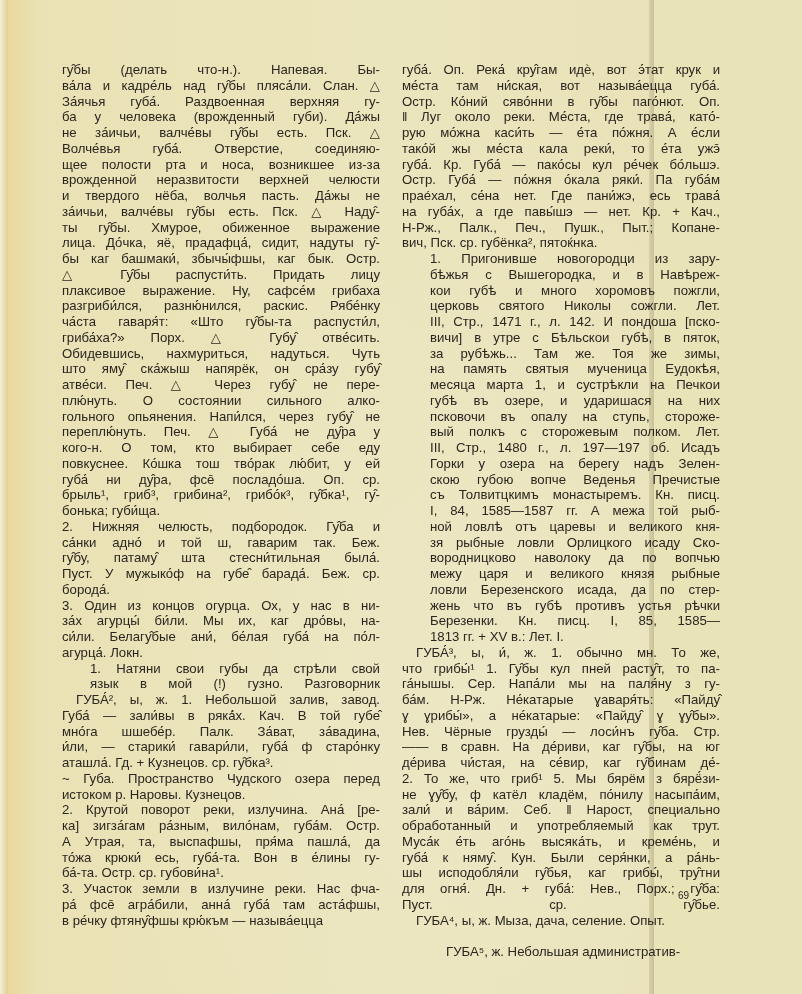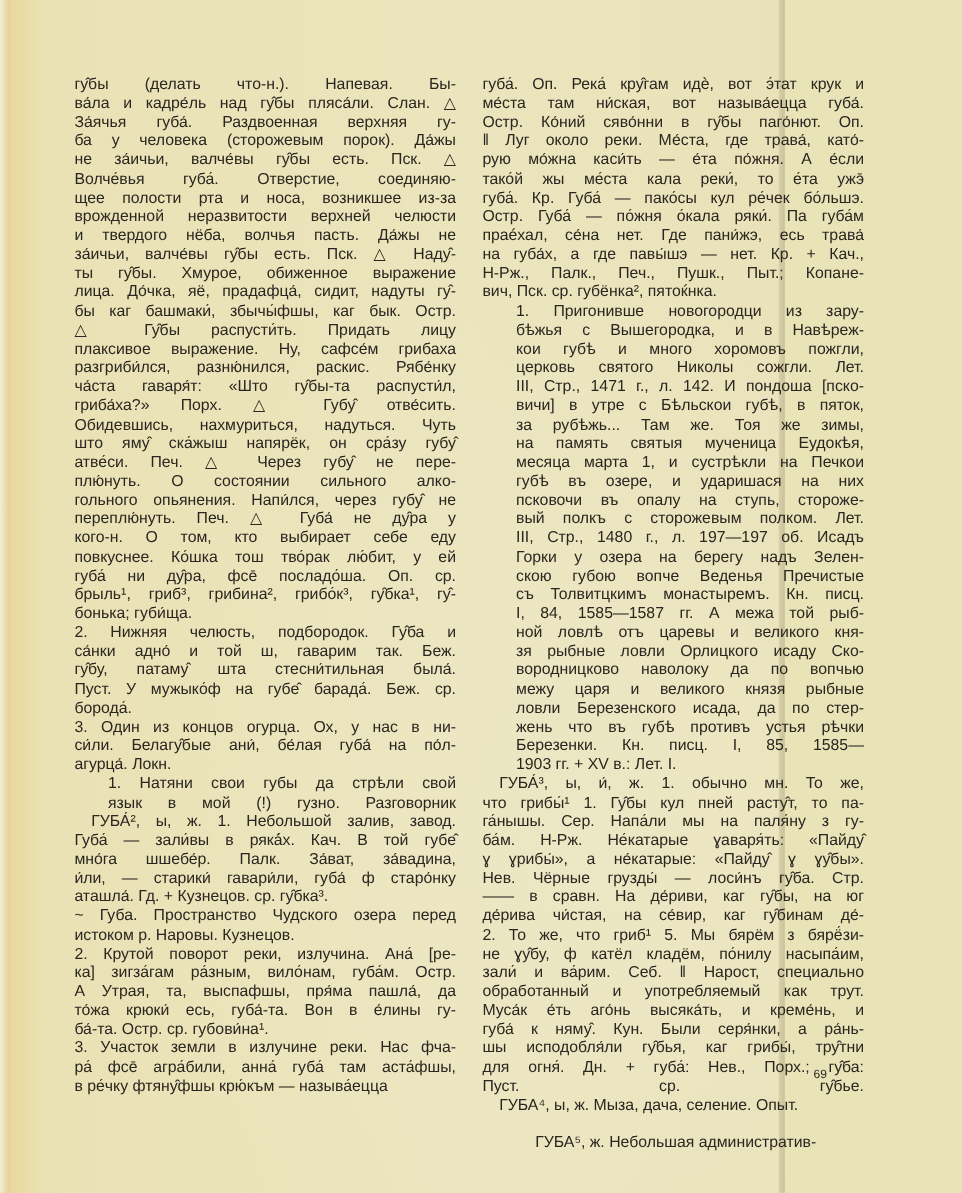--- a/index.html
+++ b/index.html
@@ -53,7 +53,7 @@
       <div class="ln">гу̂бы (делать что-н.). Напевая. Бы-</div>
       <div class="ln">ва́ла и кадре́ль над гу̂бы пляса́ли. Слан. △</div>
       <div class="ln">За́ячья губа́. Раздвоенная верхняя гу-</div>
-      <div class="ln">ба у человека (сторожевым порок). Да́жы</div>
+      <div class="ln">ба у человека (врожденный губи). Да́жы</div>
       <div class="ln">не за́ичьи, валче́вы гу̂бы есть. Пск. △</div>
       <div class="ln">Волче́вья губа́. Отверстие, соединяю-</div>
       <div class="ln">щее полости рта и носа, возникшее из-за</div>

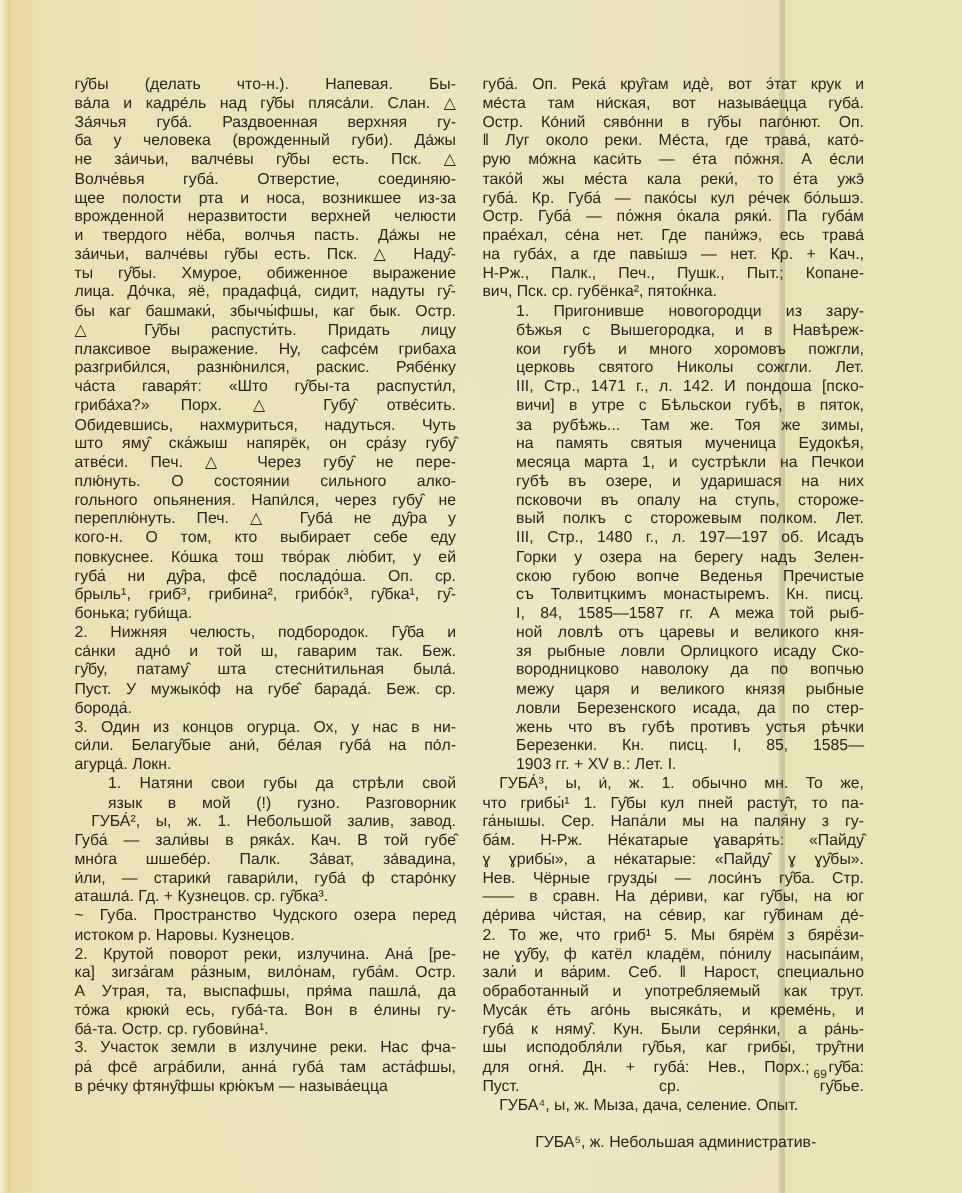--- a/index.html
+++ b/index.html
@@ -85,6 +85,7 @@
       <div class="ln">Пуст. У мужыко́ф на губе̂ барада́. Беж. ср.</div>
       <div class="ln last">борода́.</div>
       <div class="ln">3. Один из концов огурца. Ох, у нас в ни-</div>
+      <div class="ln">за́х агурцы́ би́ли. Мы их, каг дро́вы, на-</div>
       <div class="ln">си́ли. Белагу̂бые ани́, бе́лая губа́ на по́л-</div>
       <div class="ln last">агурца́. Локн.</div>
       <div class="ln quote">1. Натяни свои губы да стрѣли свой</div>

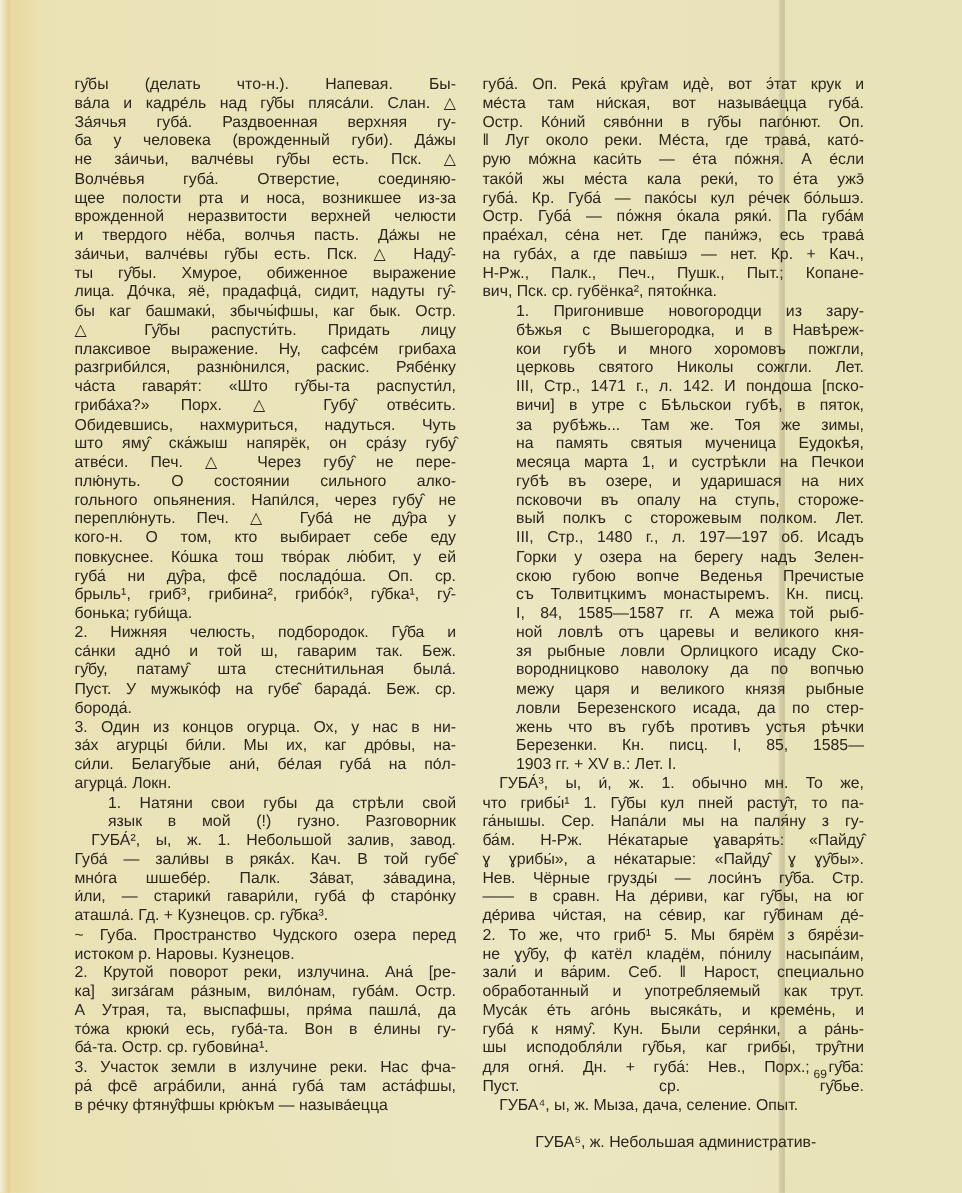--- a/index.html
+++ b/index.html
@@ -143,7 +143,7 @@
       <div class="ln quote">ловли Березенского исада, да по стер-</div>
       <div class="ln quote">жень что въ губѣ противъ устья рѣчки</div>
       <div class="ln quote">Березенки. Кн. писц. I, 85, 1585—</div>
-      <div class="ln last quote">1903 гг. + XV в.: Лет. I.</div>
+      <div class="ln last quote">1813 гг. + XV в.: Лет. I.</div>
       <div class="ln entry-indent">ГУБА́³, ы, и́, ж. 1. обычно мн. То же,</div>
       <div class="ln">что грибы́¹ 1. Гу̂бы кул пней расту̂т, то па-</div>
       <div class="ln">га́нышы. Сер. Напа́ли мы на паля́ну з гу-</div>

